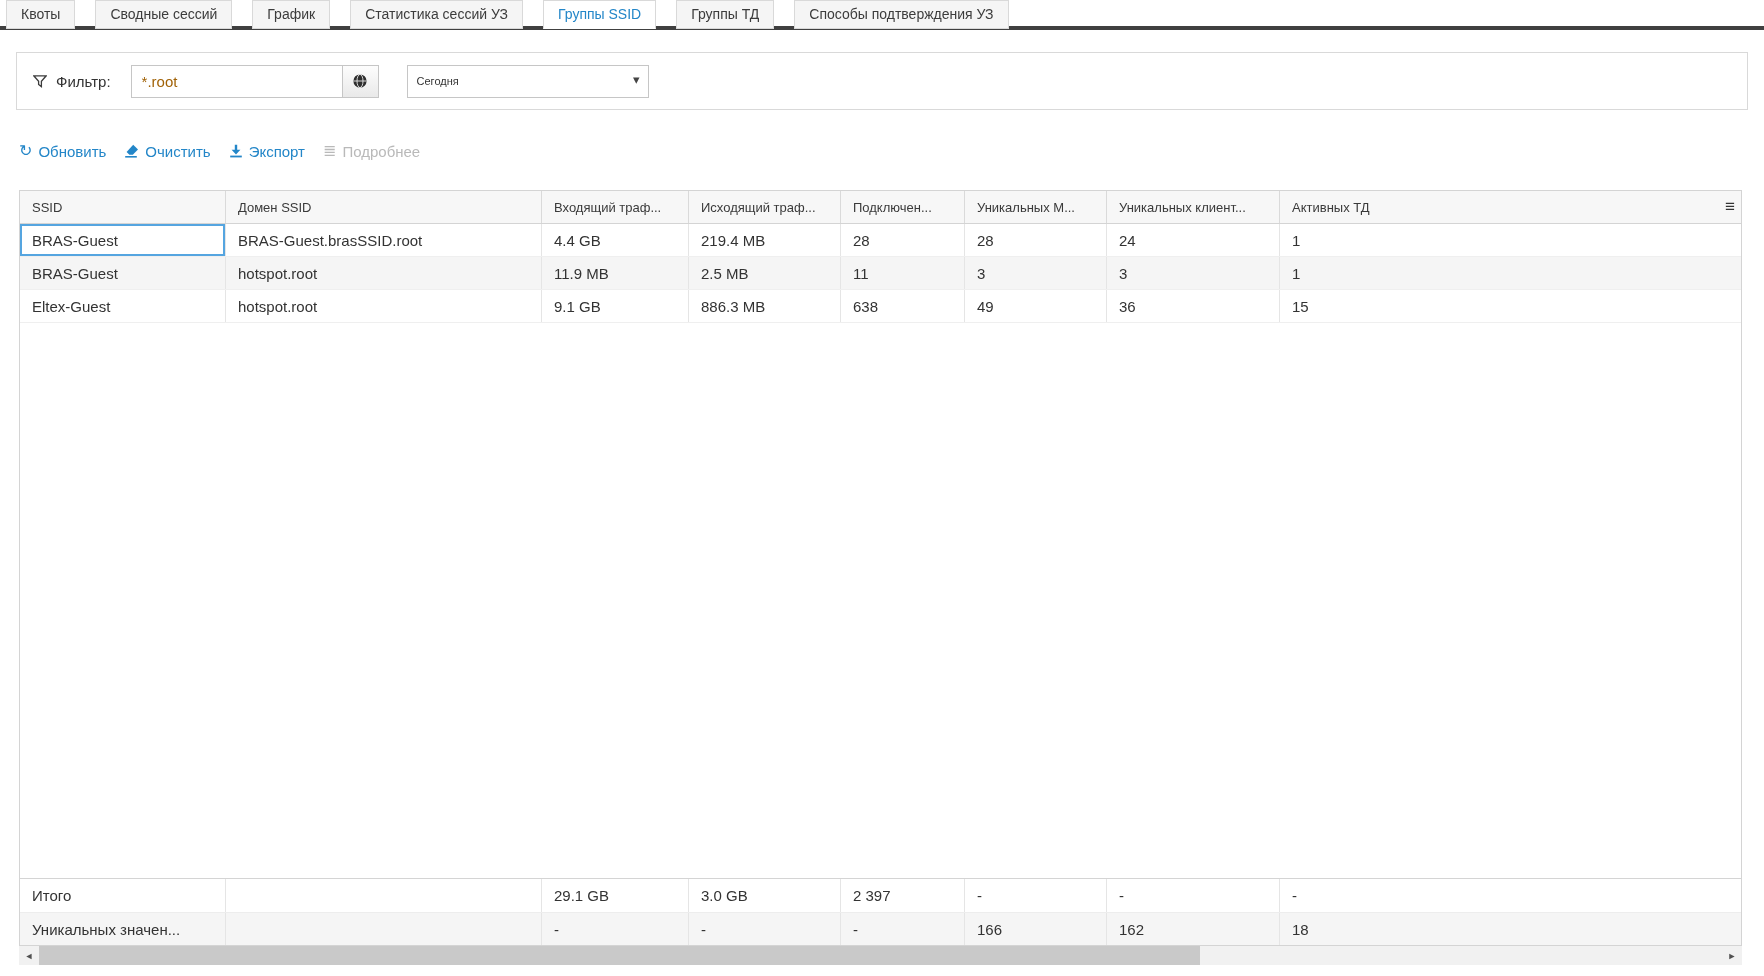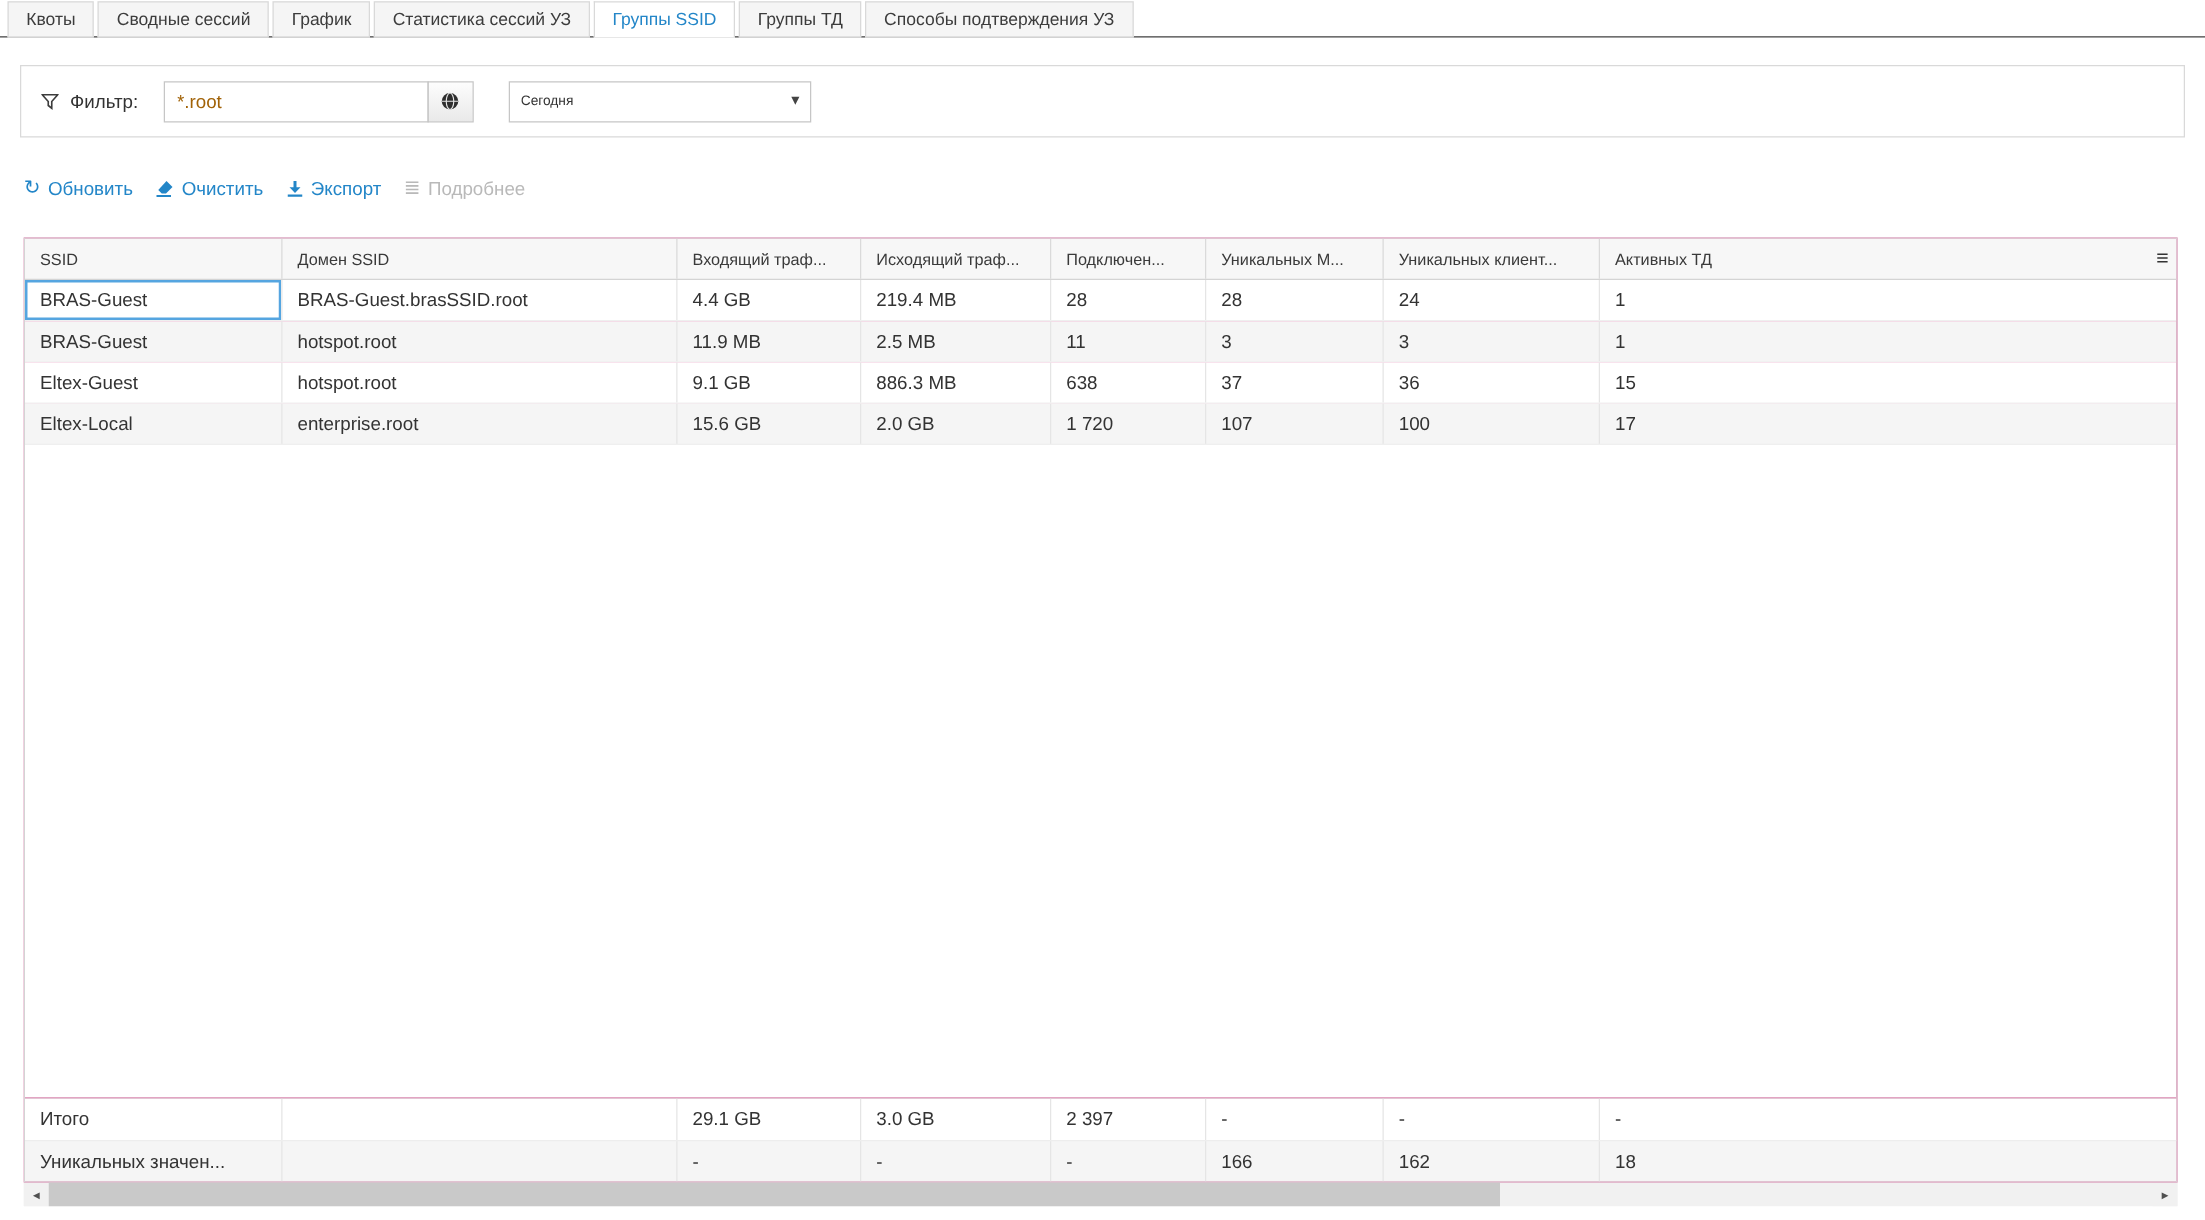--- a/index.html
+++ b/index.html
@@ -12,10 +12,10 @@
 
   
   .tabbar {
-    display: flex; align-items: center;
-    height: 30px; padding-left: 6px; gap: 3px;
-    background: #ffffff;
-    border-bottom: 1px solid #404040;
+    display: flex; align-items: flex-start;
+    height: 30px; padding-left: 6px; gap: 20px;
+    background: #ffffff;
+    border-bottom: 4px solid #404040;
   }
   .tab {
     font-size: 14px; color: #3c3c3c;

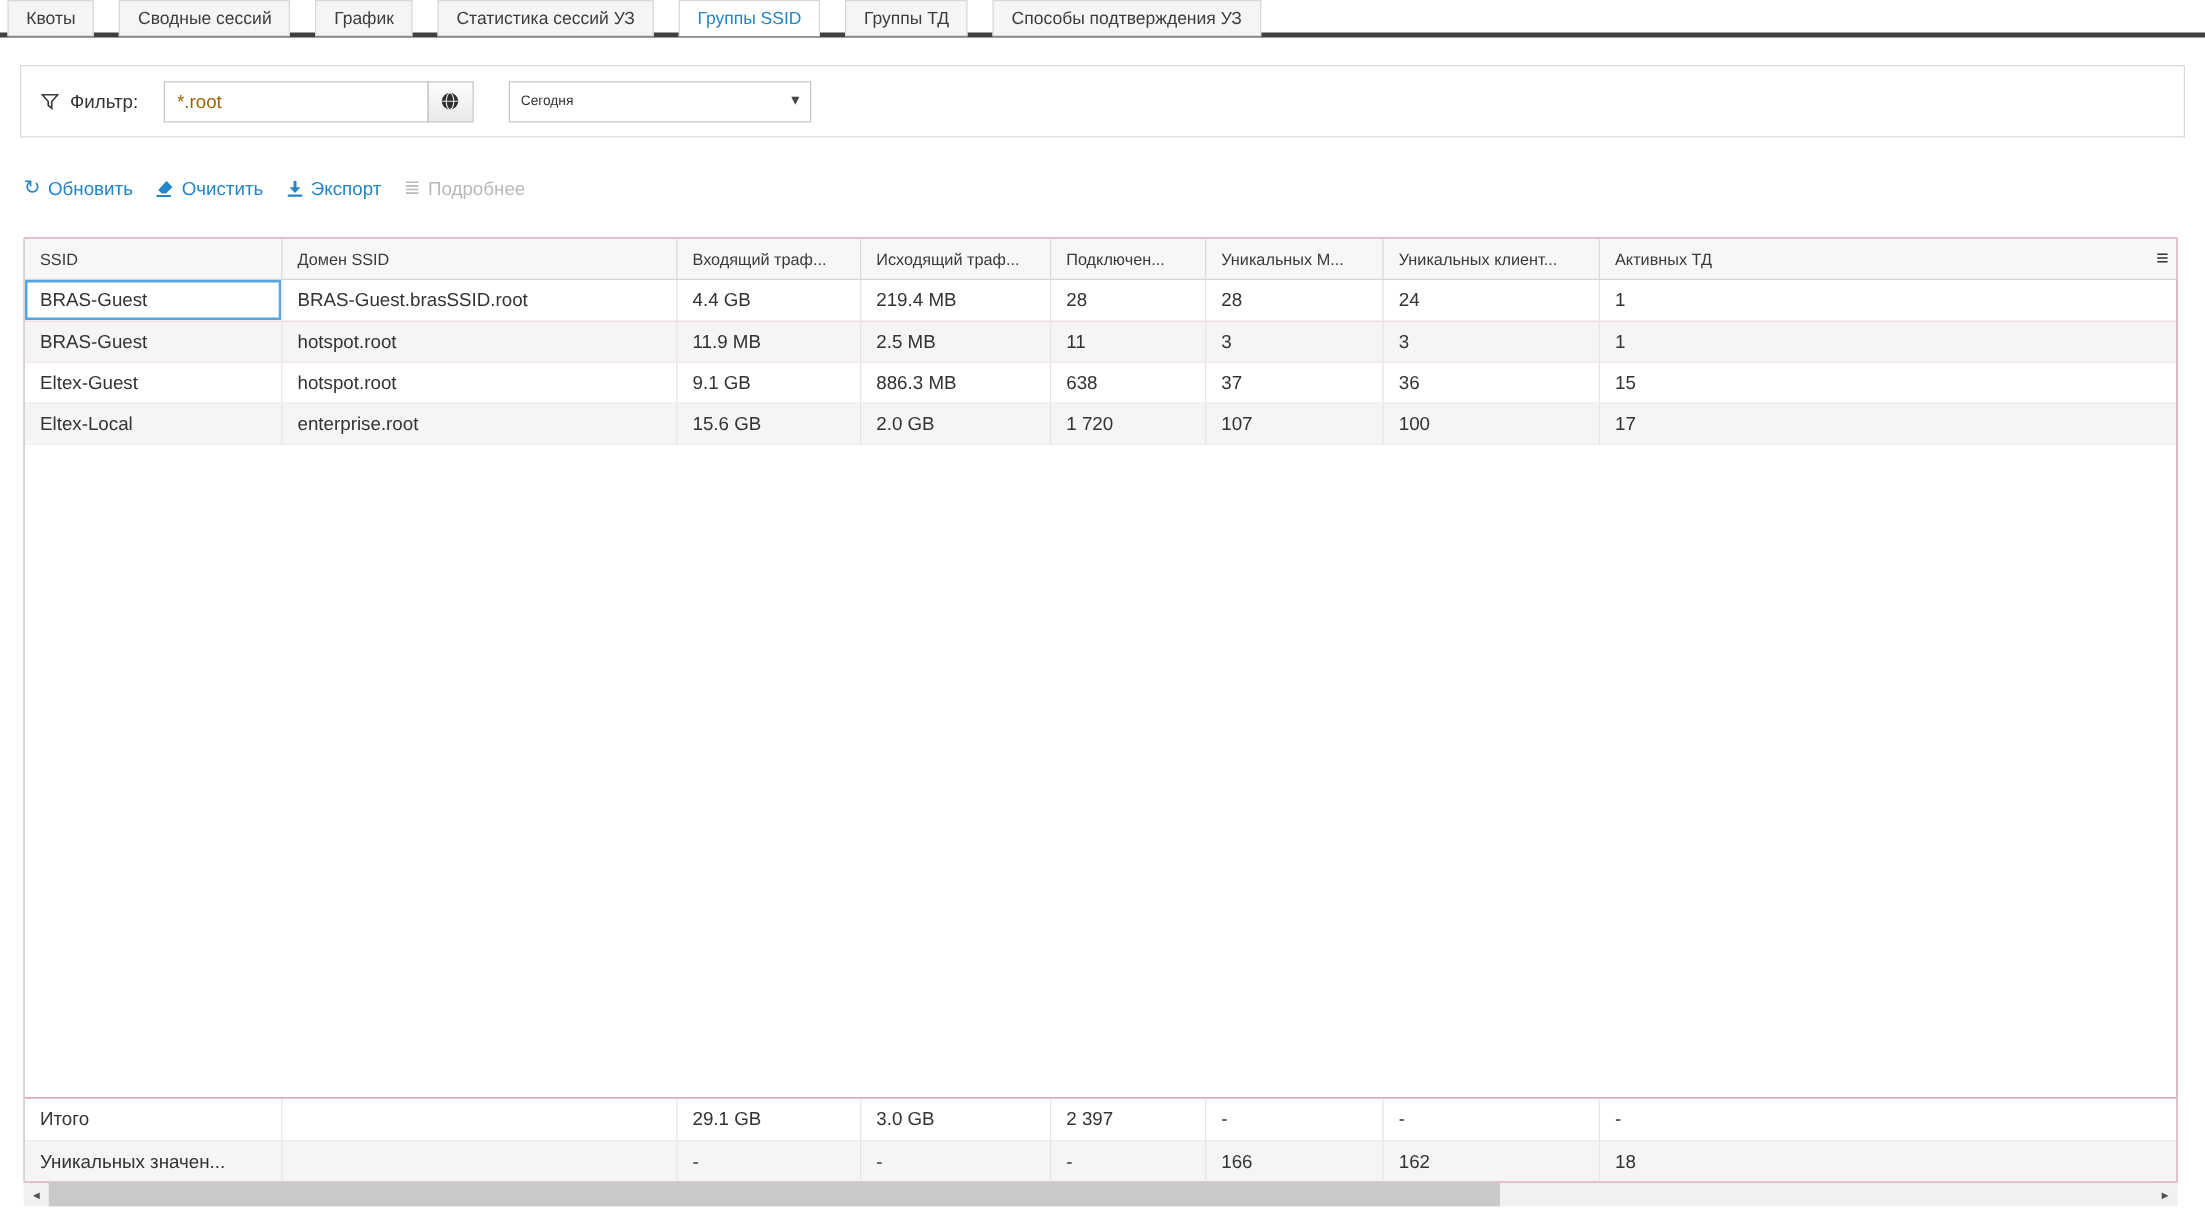--- a/index.html
+++ b/index.html
@@ -277,7 +277,7 @@
       <div class="gcell c2">9.1 GB</div>
       <div class="gcell c3">886.3 MB</div>
       <div class="gcell c4">638</div>
-      <div class="gcell c5">37</div>
+      <div class="gcell c5">49</div>
       <div class="gcell c6">36</div>
       <div class="gcell c7">15</div>
     </div>

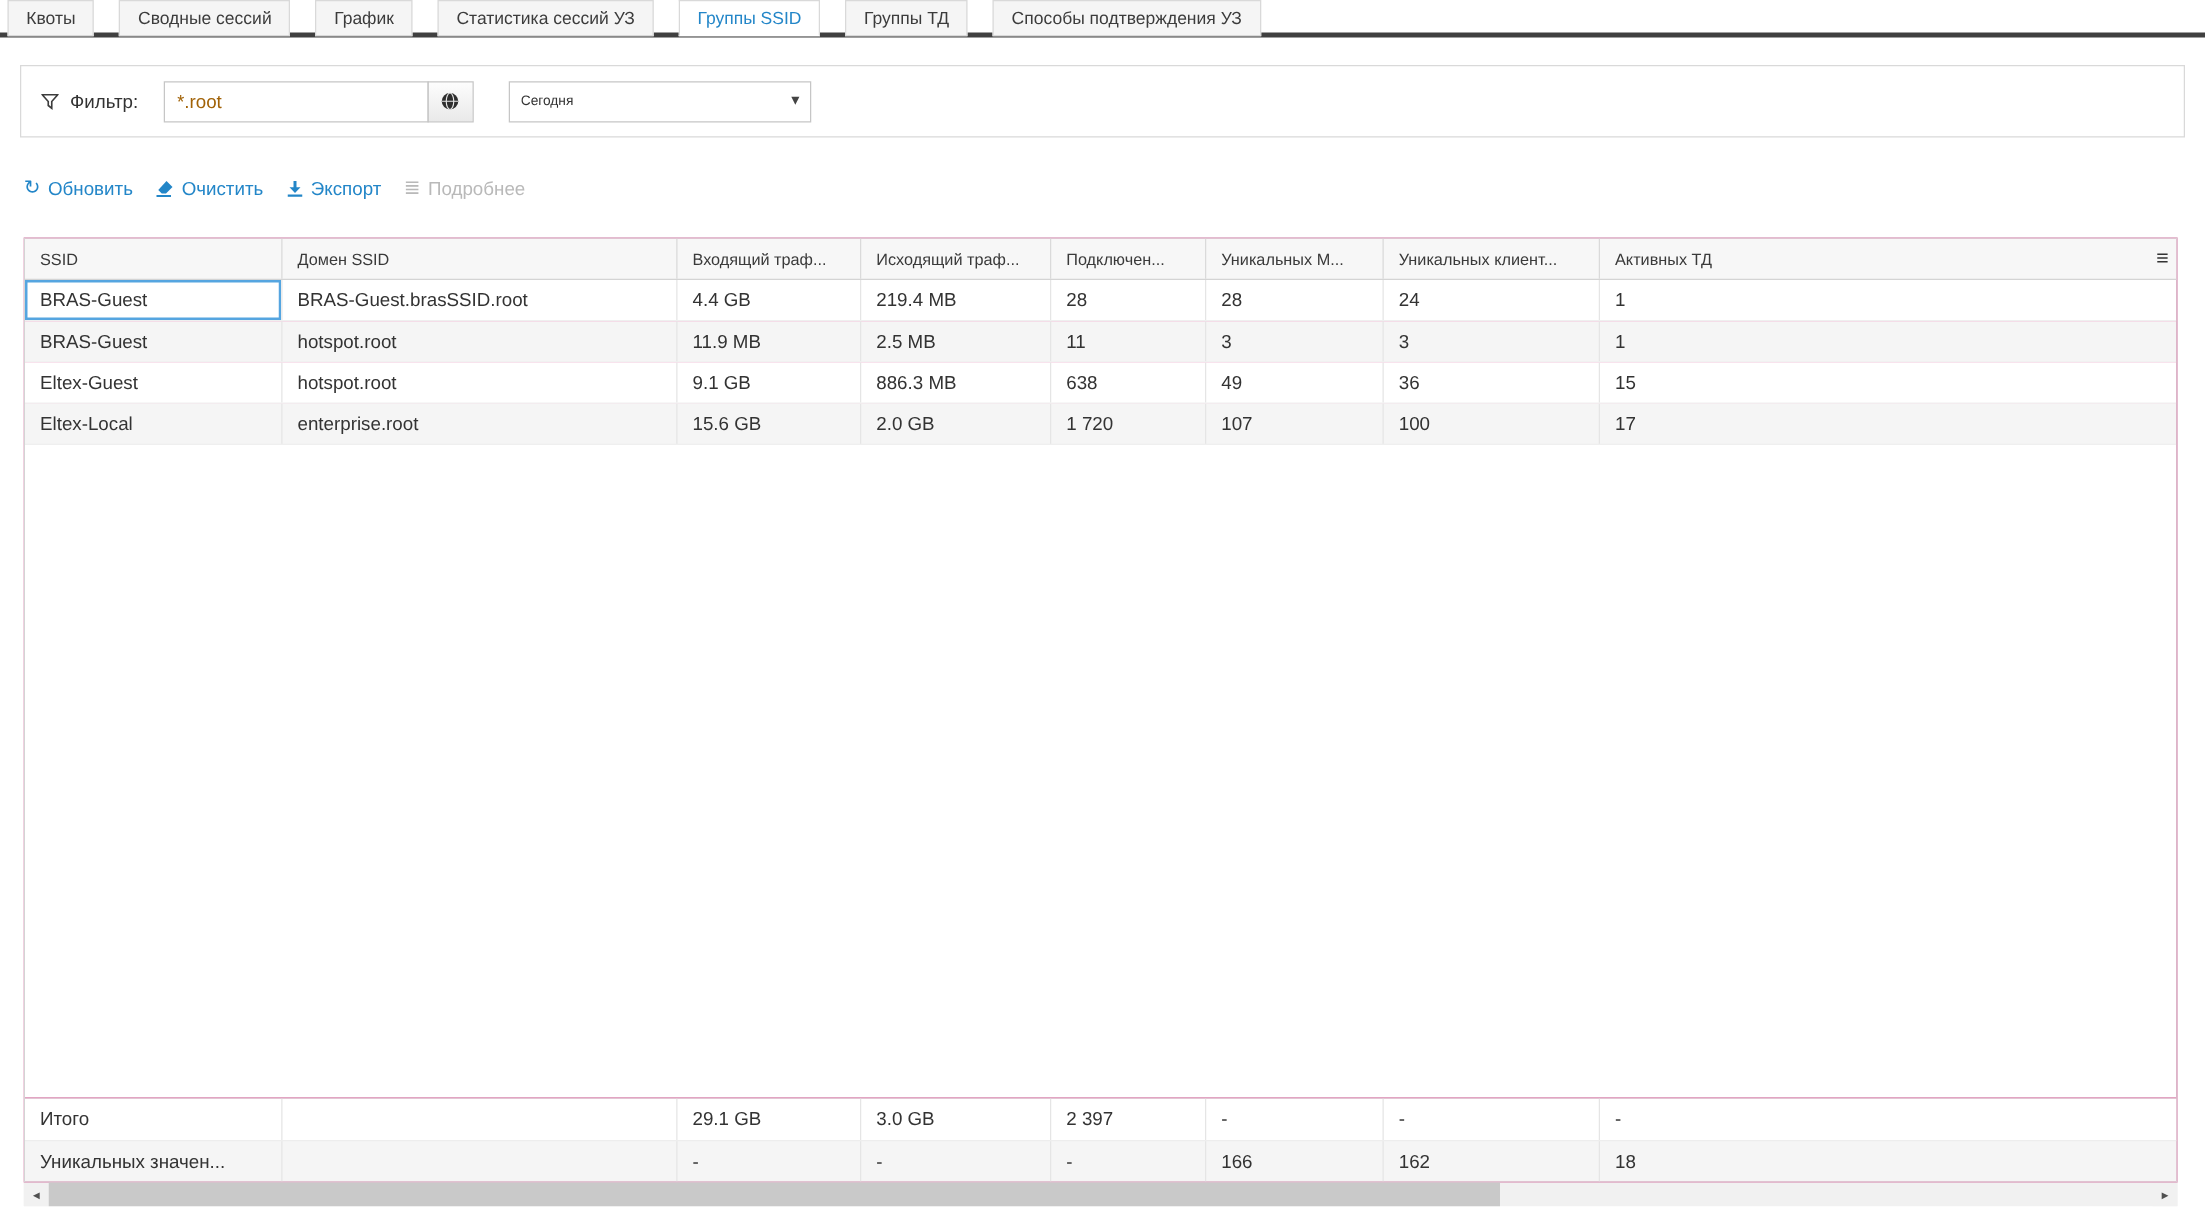--- a/index.html
+++ b/index.html
@@ -281,16 +281,6 @@
       <div class="gcell c6">36</div>
       <div class="gcell c7">15</div>
     </div>
-    <div class="grow alt">
-      <div class="gcell c0">Eltex-Local</div>
-      <div class="gcell c1">enterprise.root</div>
-      <div class="gcell c2">15.6 GB</div>
-      <div class="gcell c3">2.0 GB</div>
-      <div class="gcell c4">1 720</div>
-      <div class="gcell c5">107</div>
-      <div class="gcell c6">100</div>
-      <div class="gcell c7">17</div>
-    </div>
     <div class="gfill"></div>
   </div>
 

